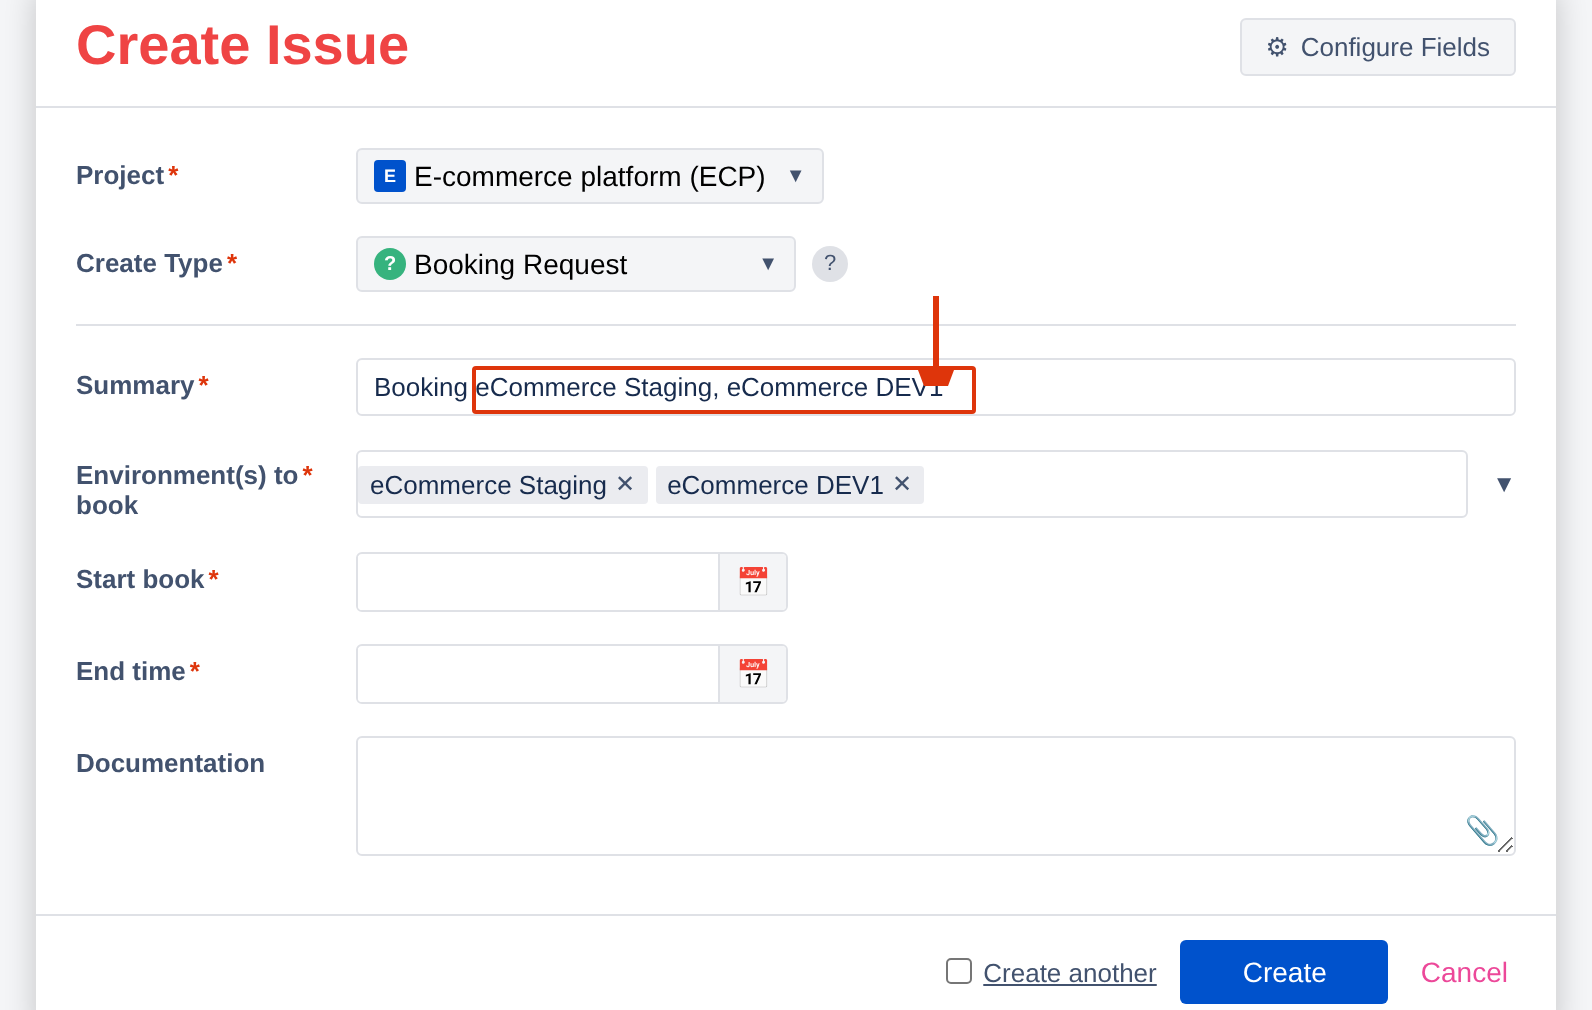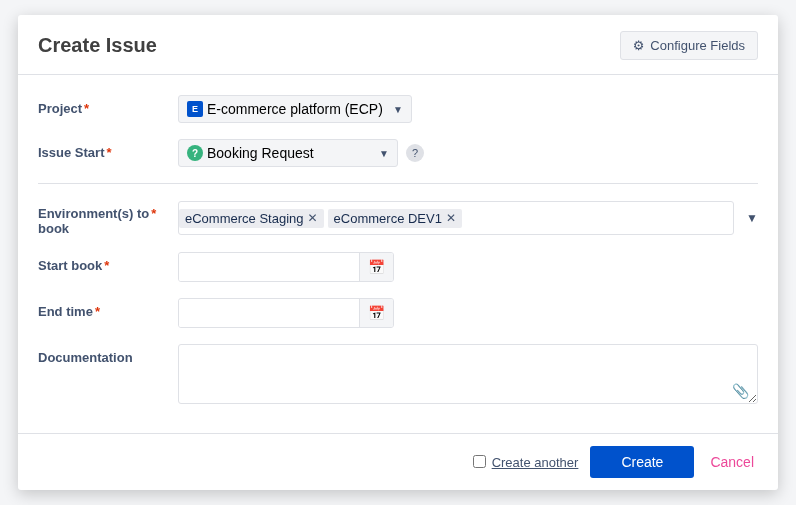--- a/index.html
+++ b/index.html
@@ -31,9 +31,9 @@
       border-bottom: 1px solid #dfe1e6;
     }
     .dialog-title {
-      font-size: 20px;
+      font-size: 28px;
       font-weight: 600;
-      color: #404040;
+      color: #ef4444;
     }
     .configure-fields-btn {
       display: flex;

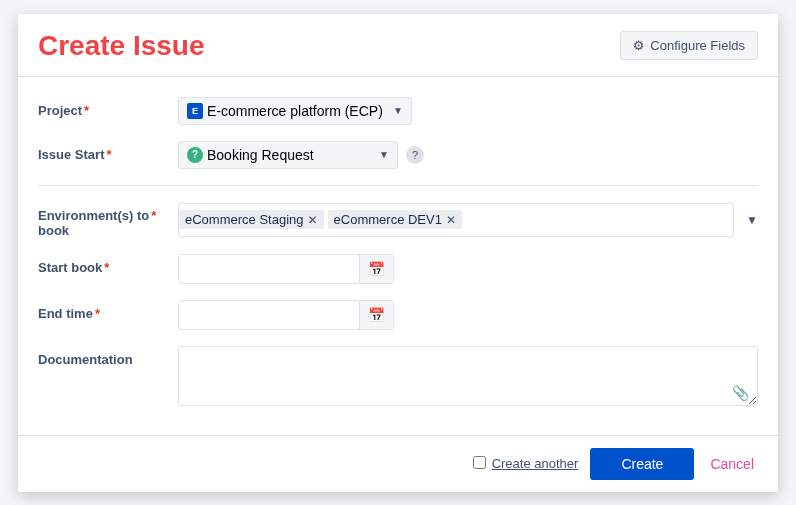--- a/index.html
+++ b/index.html
@@ -326,7 +326,7 @@
 
     <div class="form-row">
       <div class="form-label">
-        <span>Issue Start</span><span class="required-star">*</span>
+        <span>Create Type</span><span class="required-star">*</span>
       </div>
       <div class="form-field">
         <div class="select-wrapper">

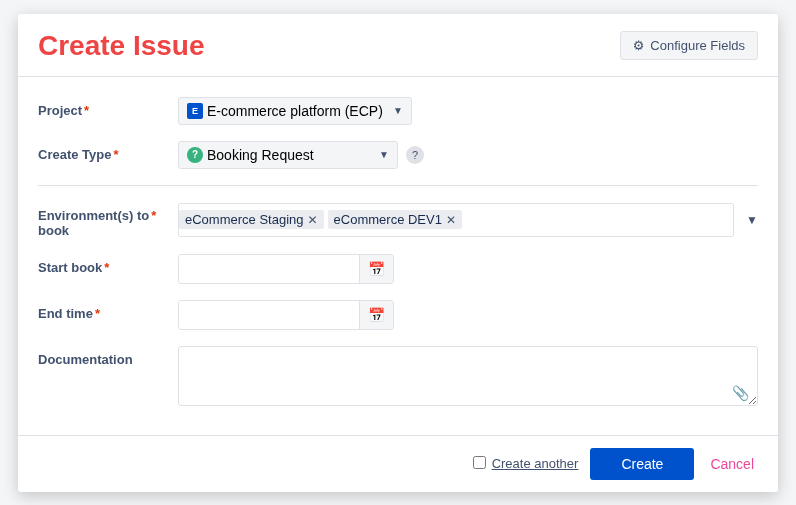--- a/index.html
+++ b/index.html
@@ -342,6 +342,44 @@
 
     <hr class="divider">
 
+    <div class="form-row">
+      <div class="form-label">
+        <span>Summary</span><span class="required-star">*</span>
+      </div>
+      <div class="form-field annotation-overlay">
+        <div class="summary-input-wrapper">
+          <input type="text" class="summary-input text-input" value="Booking eCommerce Staging, eCommerce DEV1" style="">
+          
+          <div style="
+            position: absolute;
+            top: 4px;
+            left: 58px;
+            border: 2px solid #de350b;
+            border-radius: 2px;
+            height: 24px;
+            width: 252px;
+            pointer-events: none;
+          "></div>
+          
+          <div style="
+            position: absolute;
+            top: -36px;
+            left: 260px;
+            pointer-events: none;
+            z-index: 10;
+          ">
+            <svg width="60" height="50" viewBox="0 0 60 50">
+              <defs>
+                <marker id="arrowhead" markerWidth="8" markerHeight="6" refX="0" refY="3" orient="auto">
+                  <polygon points="0 0, 8 3, 0 6" fill="#de350b"></polygon>
+                </marker>
+              </defs>
+              <line x1="30" y1="5" x2="30" y2="42" stroke="#de350b" stroke-width="3" marker-end="url(#arrowhead)"></line>
+            </svg>
+          </div>
+        </div>
+      </div>
+    </div>
 
     <div class="form-row env-row-align">
       <div class="form-label">

